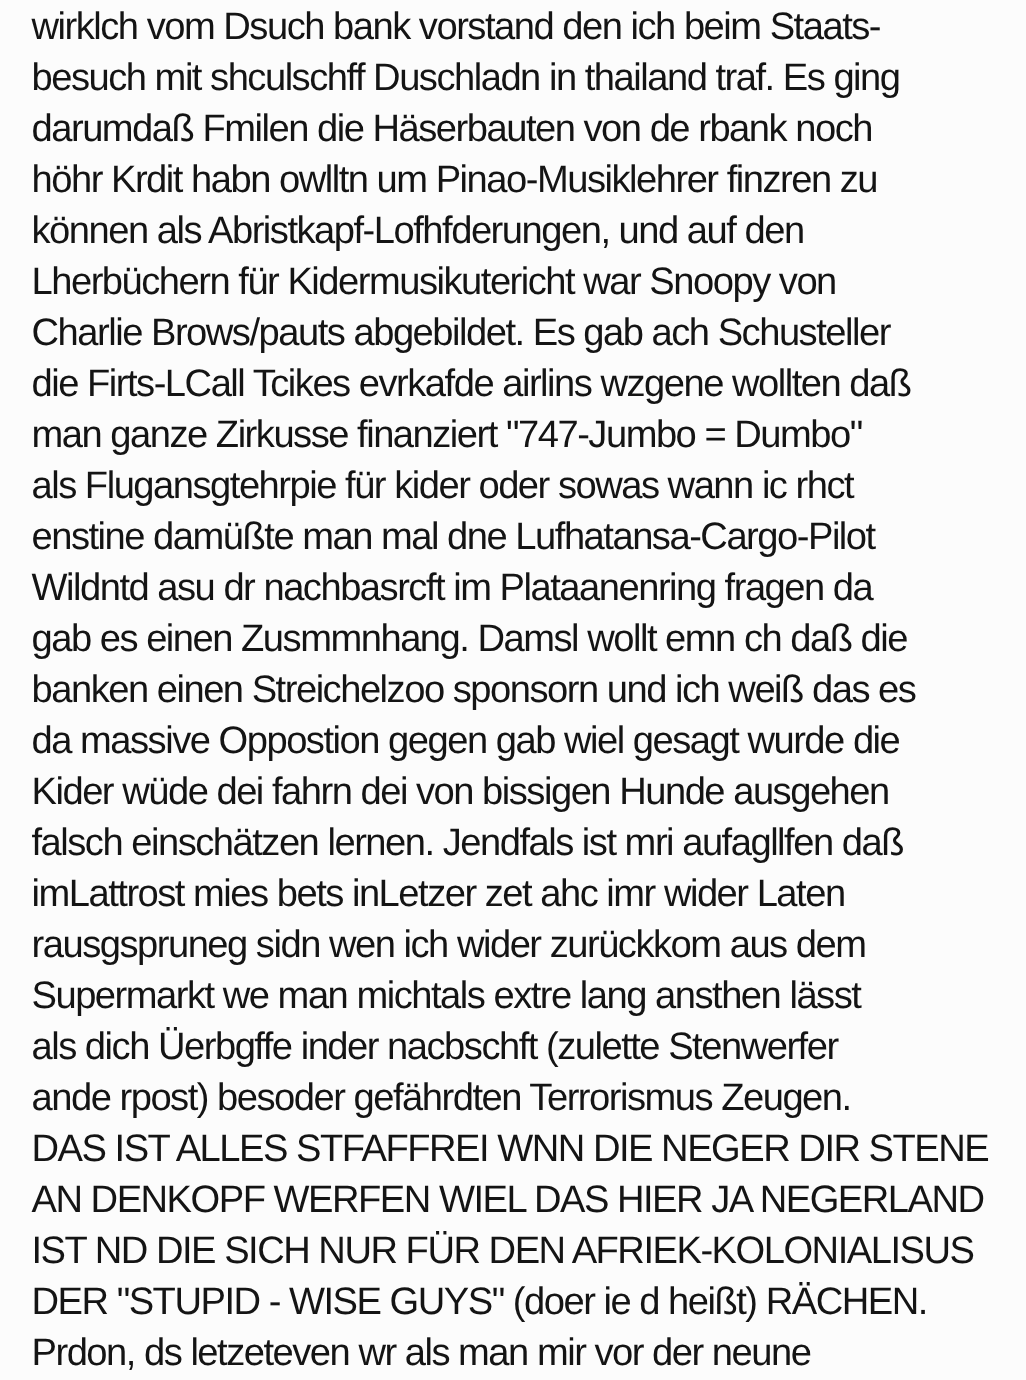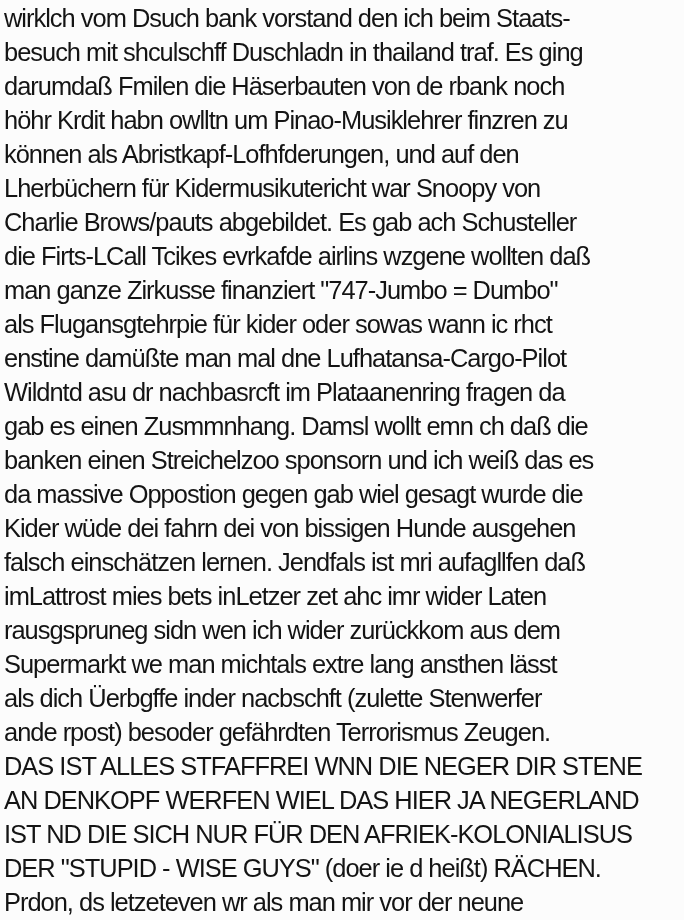--- a/index.html
+++ b/index.html
@@ -16,7 +16,7 @@
     box-sizing: border-box;
     width: 684px;
     height: 920px;
-    padding: 1px 0 0 4px;
+    padding: 1px 0 0 21px;
   }
   .line {
     font-family: "Liberation Sans", sans-serif;

